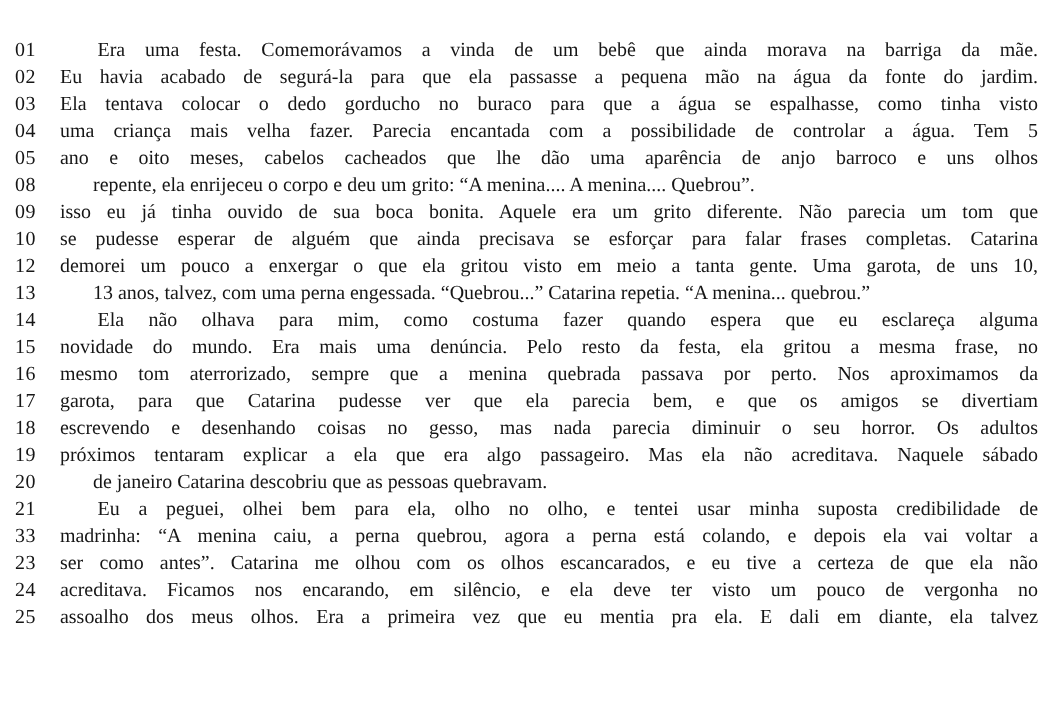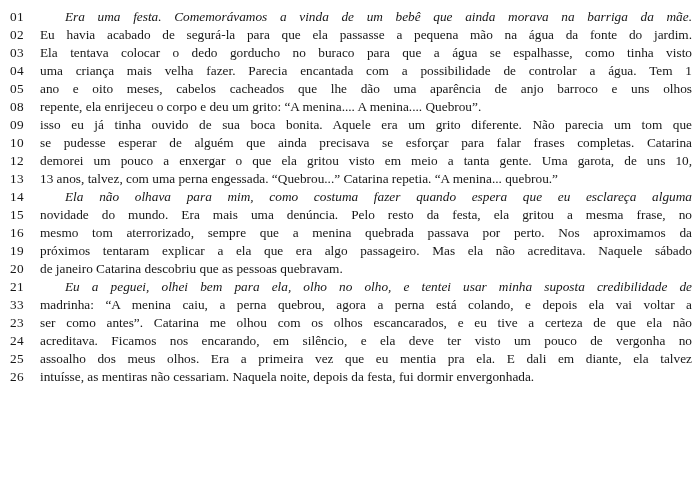--- a/index.html
+++ b/index.html
@@ -15,7 +15,7 @@
     color: #161616;
   }
   .page {
-    padding: 8px 7px 0 10px;
+    padding: 24px 7px 0 10px;
     box-sizing: border-box;
     width: 699px;
   }

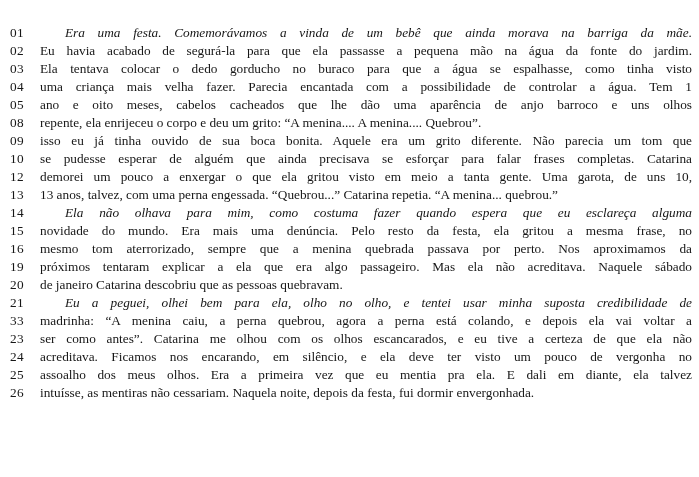--- a/index.html
+++ b/index.html
@@ -39,7 +39,7 @@
     text-align: justify;
     text-align-last: justify;
   }
-  .line.p-start .txt { text-indent: 25px; font-style: italic; }
+  .line.p-start .txt { text-indent: 25px; }
   .line.p-end .txt { text-align-last: left; }
 </style>
 </head>

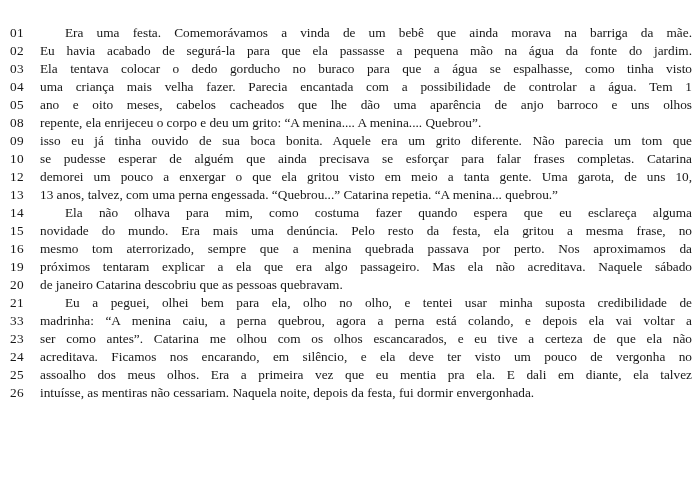--- a/index.html
+++ b/index.html
@@ -61,7 +61,7 @@
   </div>
   <div class="line">
     <span class="num">04</span>
-    <span class="txt">uma criança mais velha fazer. Parecia encantada com a possibilidade de controlar a água. Tem 1</span>
+    <span class="txt">uma criança mais velha fazer. Parecia encantada com a possibilidade de controlar a água. Tem 5</span>
   </div>
   <div class="line">
     <span class="num">05</span>

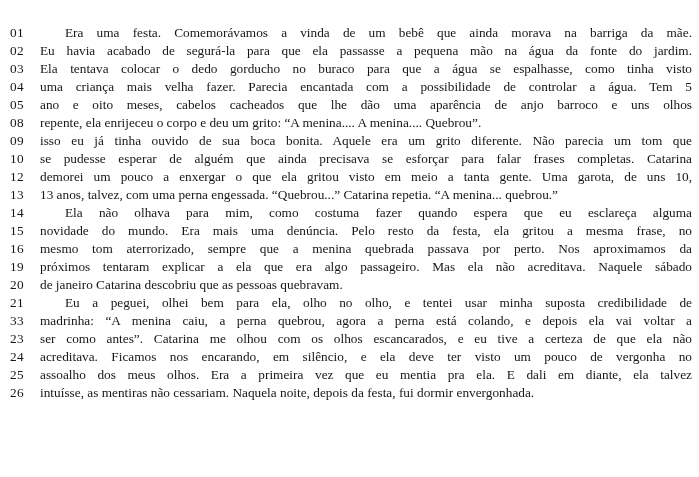--- a/index.html
+++ b/index.html
@@ -40,7 +40,7 @@
     text-align-last: justify;
   }
   .line.p-start .txt { text-indent: 25px; }
-  .line.p-end .txt { text-align-last: left; }
+  .line.p-end .txt { text-align-last: left; margin-left: 22px; }
 </style>
 </head>
 <body>

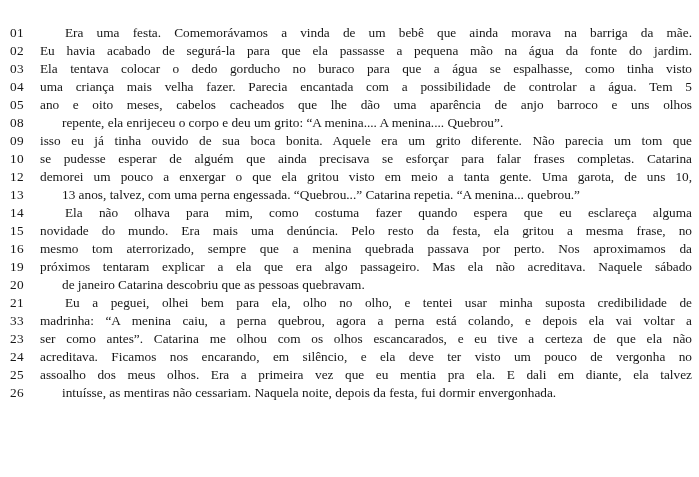--- a/index.html
+++ b/index.html
@@ -102,6 +102,10 @@
     <span class="txt">mesmo tom aterrorizado, sempre que a menina quebrada passava por perto. Nos aproximamos da</span>
   </div>
   <div class="line">
+    <span class="num">17</span>
+    <span class="txt">garota, para que Catarina pudesse ver que ela parecia bem, e que os amigos se divertiam</span>
+  </div>
+  <div class="line">
     <span class="num">19</span>
     <span class="txt">próximos tentaram explicar a ela que era algo passageiro. Mas ela não acreditava. Naquele sábado</span>
   </div>

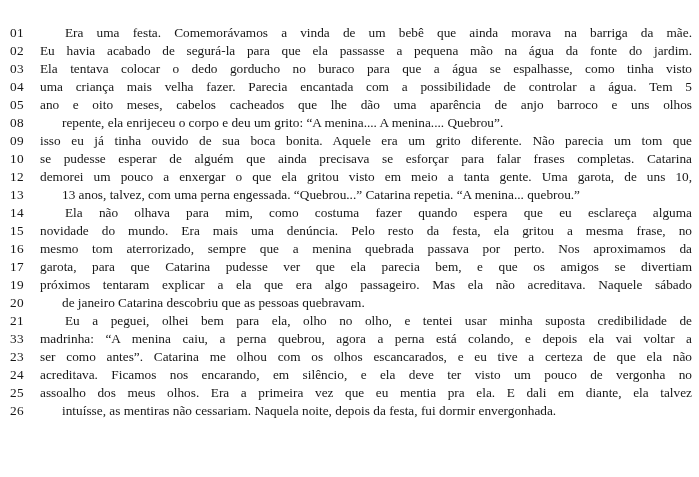--- a/index.html
+++ b/index.html
@@ -106,6 +106,10 @@
     <span class="txt">garota, para que Catarina pudesse ver que ela parecia bem, e que os amigos se divertiam</span>
   </div>
   <div class="line">
+    <span class="num">18</span>
+    <span class="txt">escrevendo e desenhando coisas no gesso, mas nada parecia diminuir o seu horror. Os adultos</span>
+  </div>
+  <div class="line">
     <span class="num">19</span>
     <span class="txt">próximos tentaram explicar a ela que era algo passageiro. Mas ela não acreditava. Naquele sábado</span>
   </div>

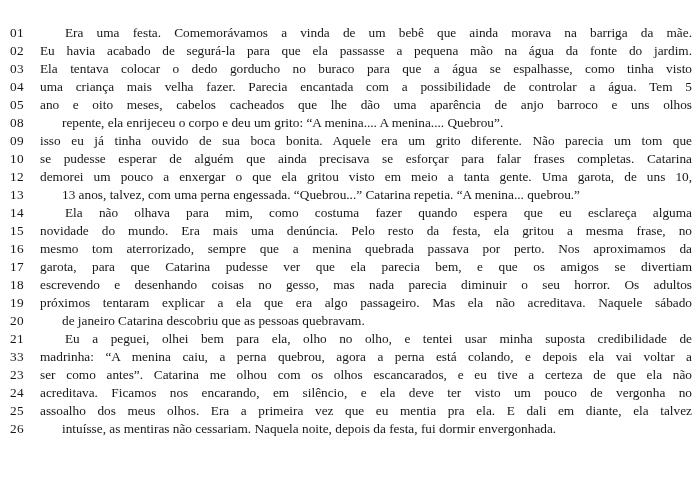--- a/index.html
+++ b/index.html
@@ -138,10 +138,6 @@
     <span class="num">25</span>
     <span class="txt">assoalho dos meus olhos. Era a primeira vez que eu mentia pra ela. E dali em diante, ela talvez</span>
   </div>
-  <div class="line p-end">
-    <span class="num">26</span>
-    <span class="txt">intuísse, as mentiras não cessariam. Naquela noite, depois da festa, fui dormir envergonhada.</span>
-  </div>
 
 </div>
 

